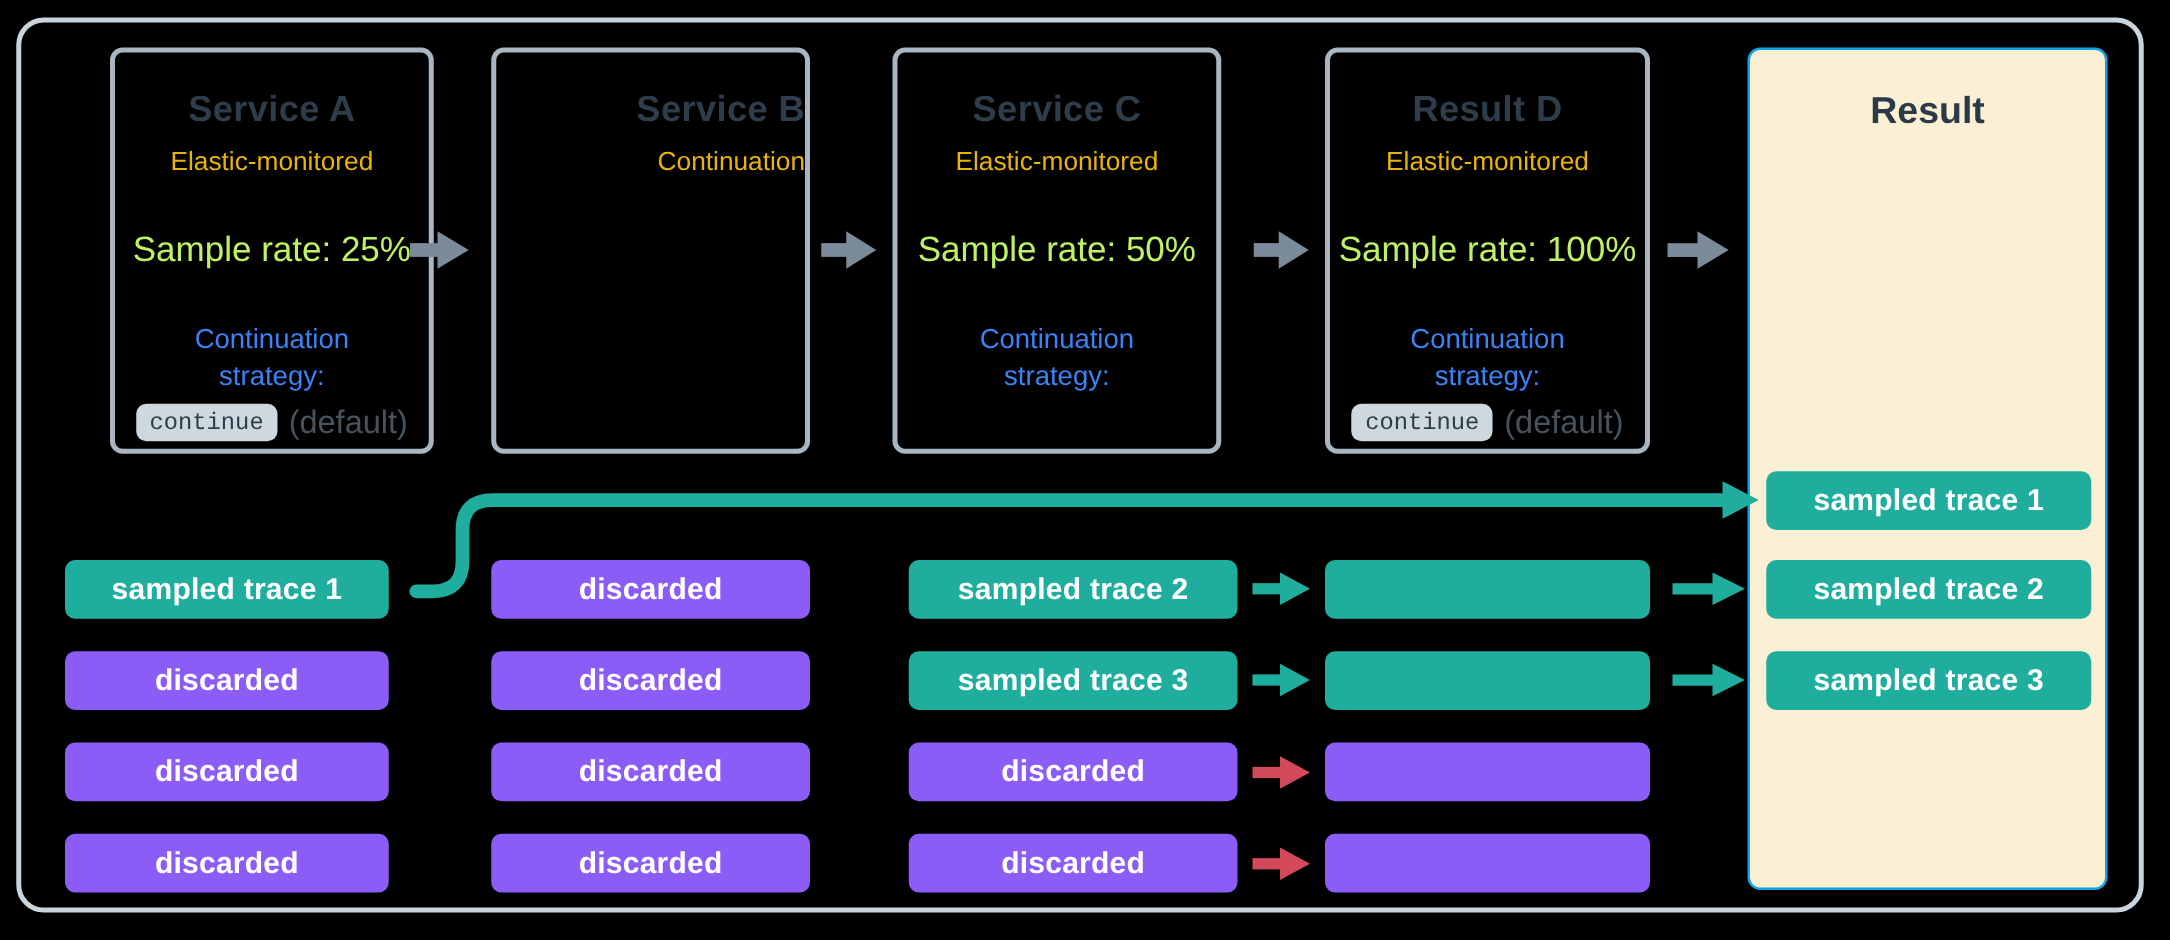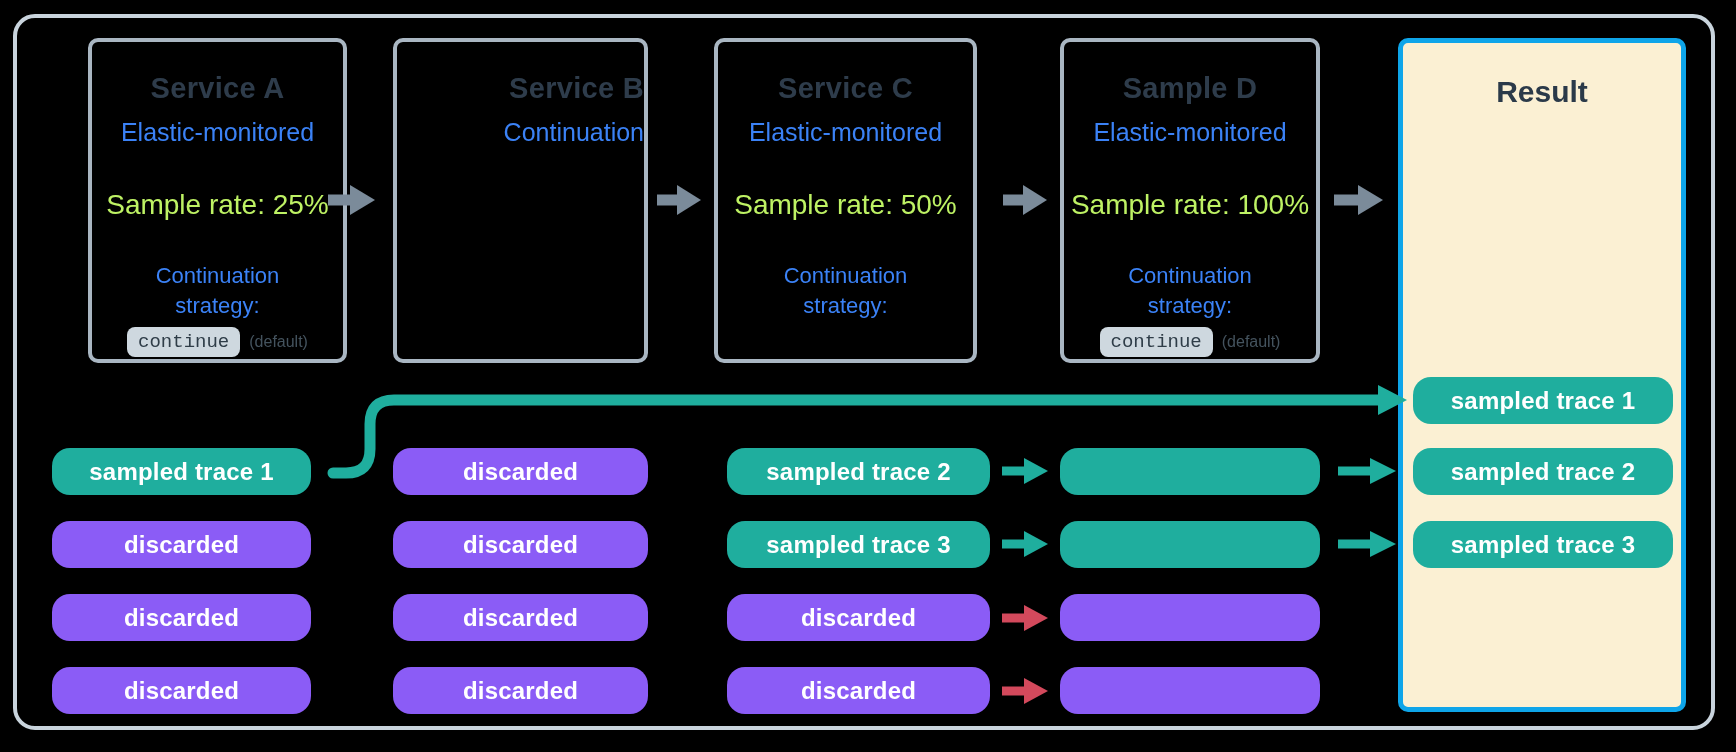--- a/index.html
+++ b/index.html
@@ -88,7 +88,7 @@
   </div>
 
   <div class="svc pos-d">
-    <div class="svc-title">Sample D</div>
+    <div class="svc-title">Result D</div>
     <div class="svc-sub">Elastic-monitored</div>
     <div class="svc-sample">Sample rate: 100%</div>
     <div class="svc-strategy">

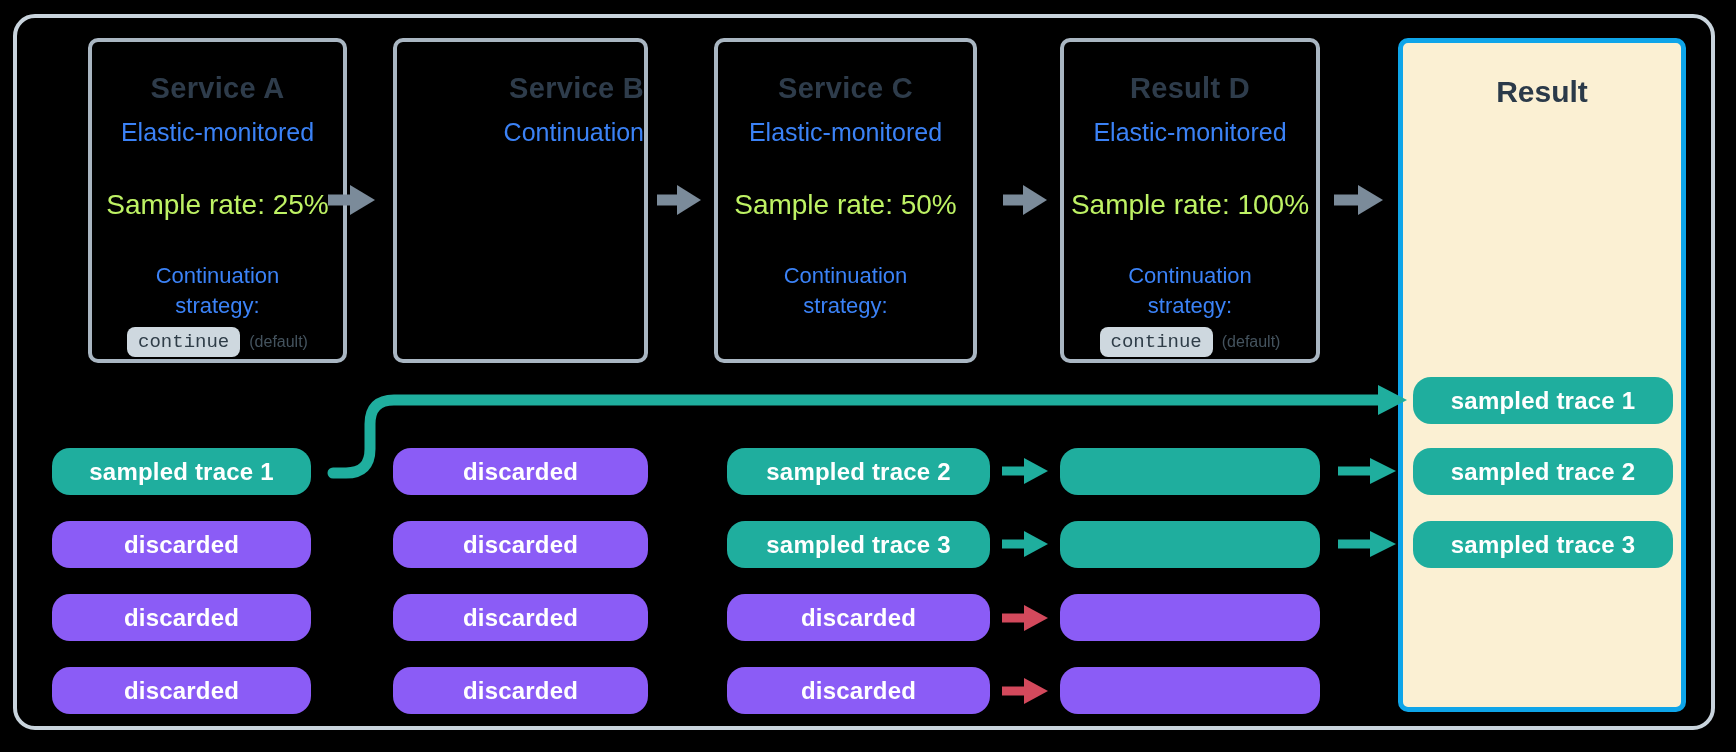--- a/index.html
+++ b/index.html
@@ -33,7 +33,7 @@
   .chip-suffix:empty{display:none;}
   .result-box{
     position:absolute;left:1398px;top:38px;width:288px;height:674px;box-sizing:border-box;
-    background:#FBF0D3;border:5px solid #0ea5e9;border-radius:10px;
+    background:#FBF0D3;border:2px solid #0ea5e9;border-radius:10px;
   }
   .result-title{margin-top:32px;text-align:center;font-size:30px;font-weight:bold;color:#2B3A49;}
   .pill{

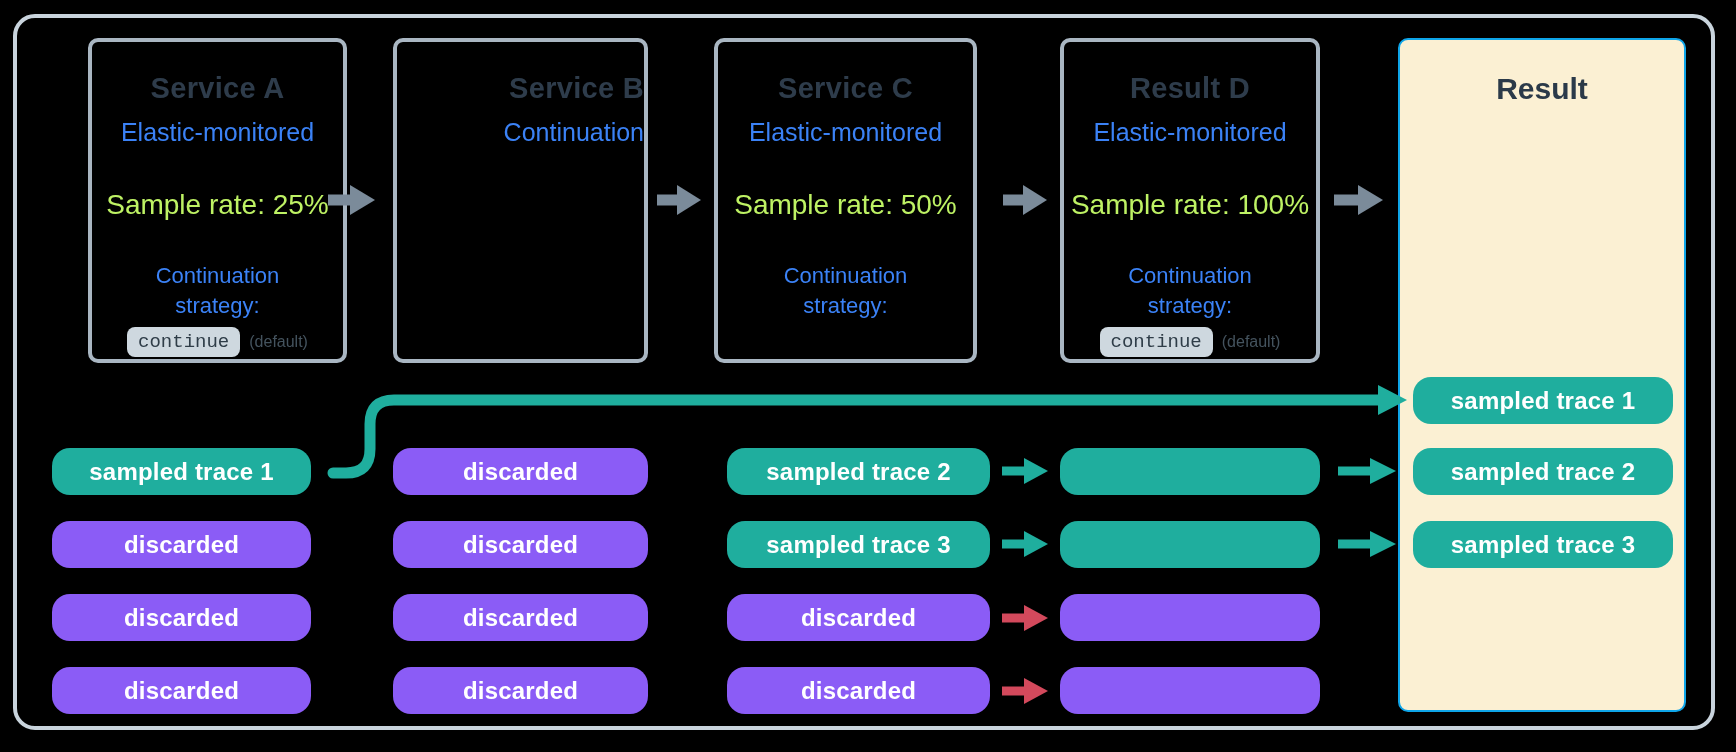--- a/index.html
+++ b/index.html
@@ -21,7 +21,7 @@
   .svc.pos-c{left:714px;width:263px;}
   .svc.pos-d{left:1060px;width:260px;}
   .svc-title{margin-top:30px;font-size:29px;font-weight:bold;color:#2E3C4B;letter-spacing:.3px;}
-  .svc-sub{margin-top:13px;font-size:25px;font-weight:500;color:#3b82f6;}
+  .svc-sub{margin-top:13px;font-size:21px;font-weight:500;color:#eab308;}
   .svc-sample{margin-top:42px;font-size:28px;font-weight:500;color:#bef264;}
   .svc-strategy{margin-top:40px;font-size:22px;font-weight:500;color:#3b82f6;line-height:1.35;}
   .chip-row{margin-top:7px;display:flex;align-items:center;justify-content:center;gap:9px;}

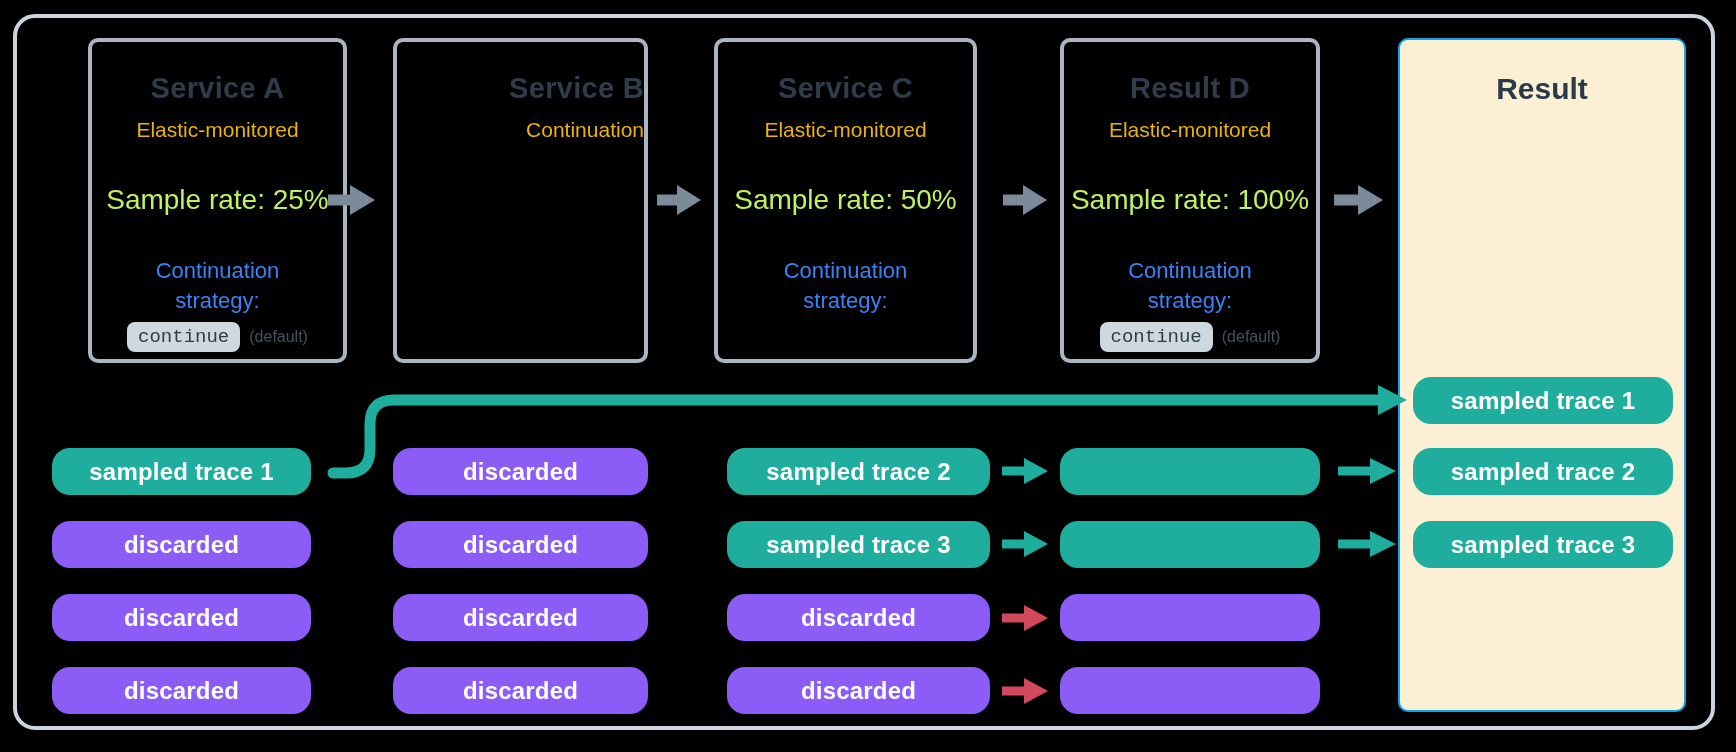--- a/index.html
+++ b/index.html
@@ -29,7 +29,7 @@
     background:#CED8DF;color:#2F3D48;border-radius:8px;padding:4px 11px;
     font-family:"Liberation Mono","DejaVu Sans Mono",monospace;font-size:19px;white-space:nowrap;
   }
-  .chip-suffix{font-size:16px;font-weight:500;color:#44535E;}
+  .chip-suffix{font-size:26px;font-weight:500;color:#44535E;}
   .chip-suffix:empty{display:none;}
   .result-box{
     position:absolute;left:1398px;top:38px;width:288px;height:674px;box-sizing:border-box;

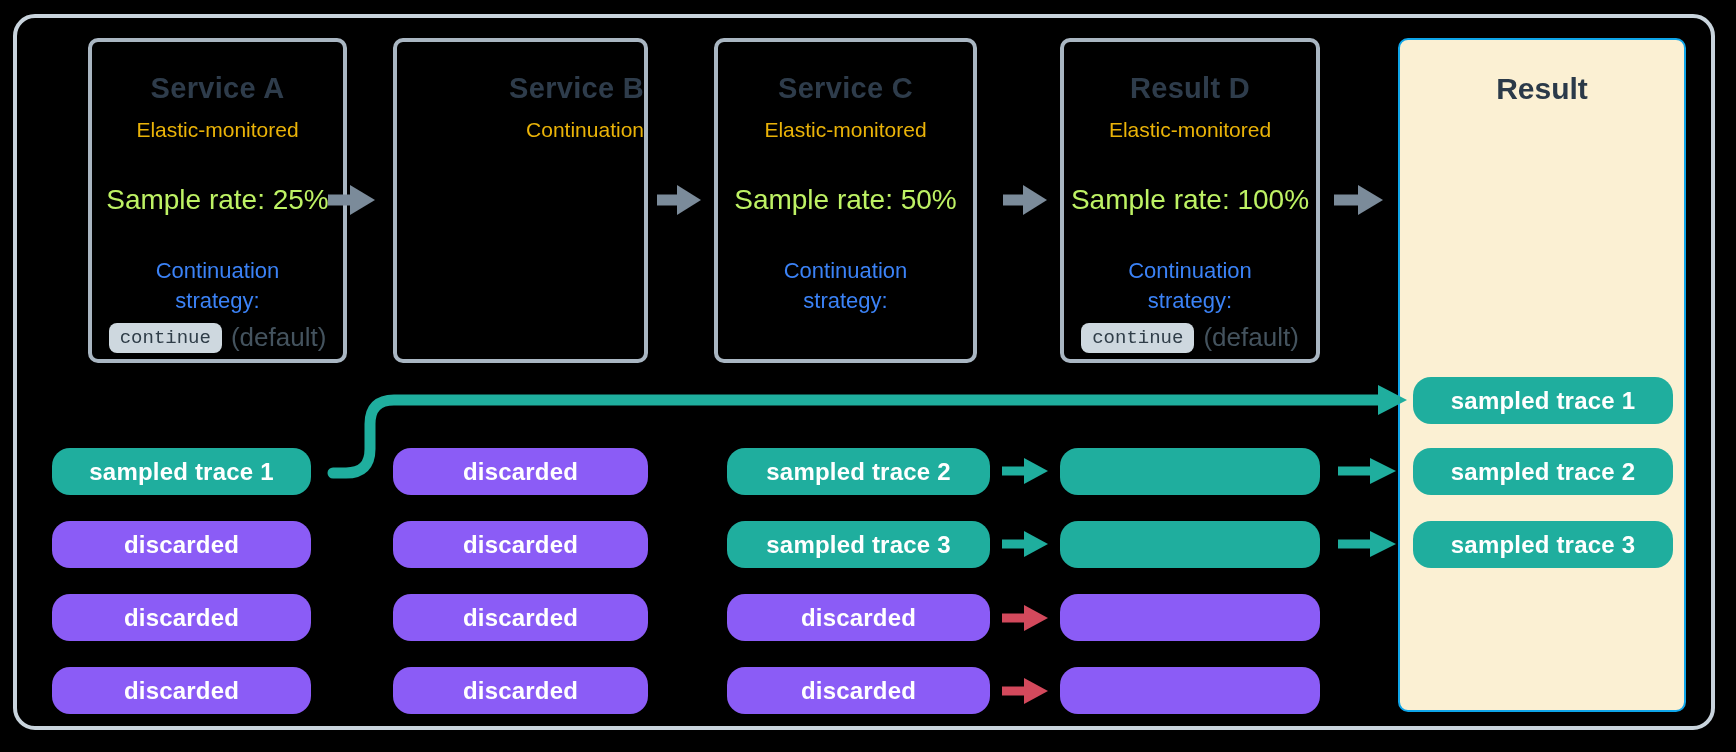--- a/index.html
+++ b/index.html
@@ -37,7 +37,7 @@
   }
   .result-title{margin-top:32px;text-align:center;font-size:30px;font-weight:bold;color:#2B3A49;}
   .pill{
-    position:absolute;height:47px;border-radius:18px;z-index:3;
+    position:absolute;height:47px;border-radius:8px;z-index:3;
     display:flex;align-items:center;justify-content:center;
     color:#fff;font-size:24px;font-weight:600;letter-spacing:.2px;
   }

